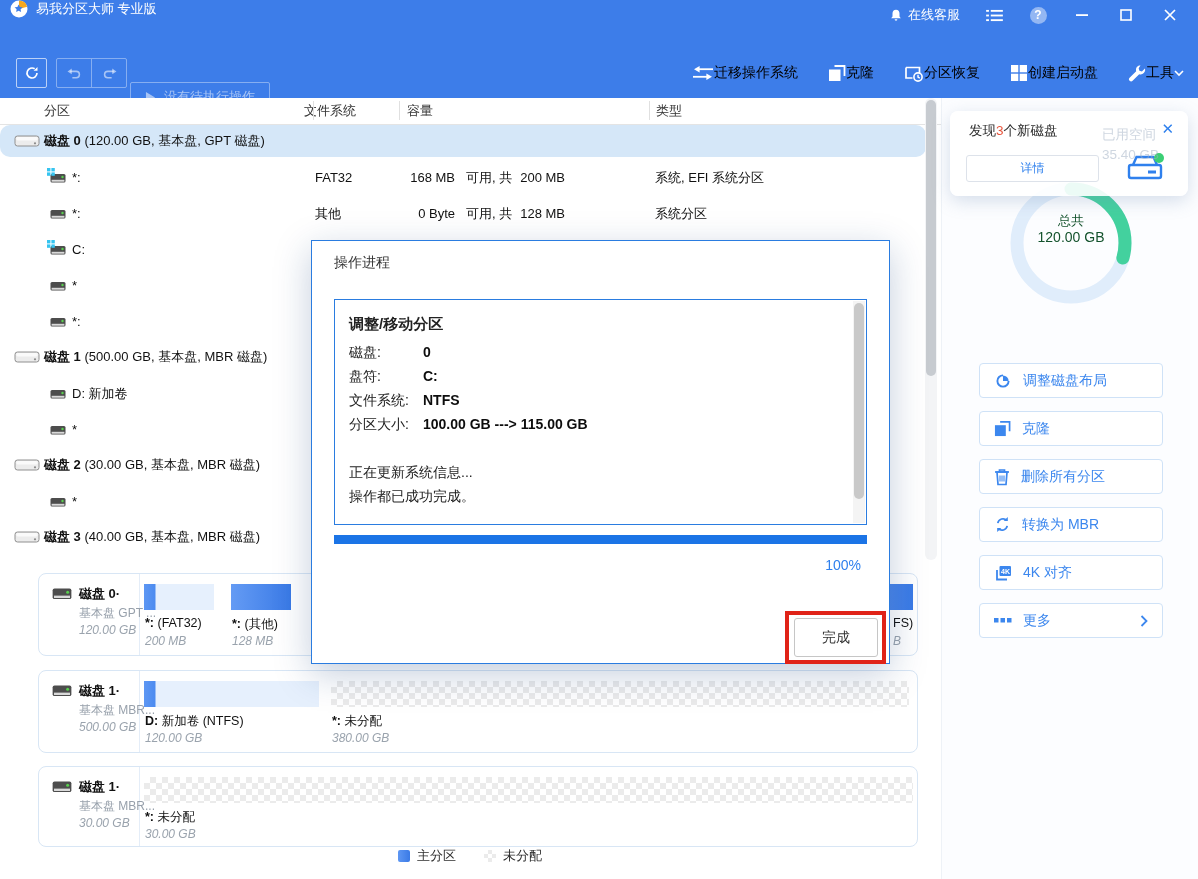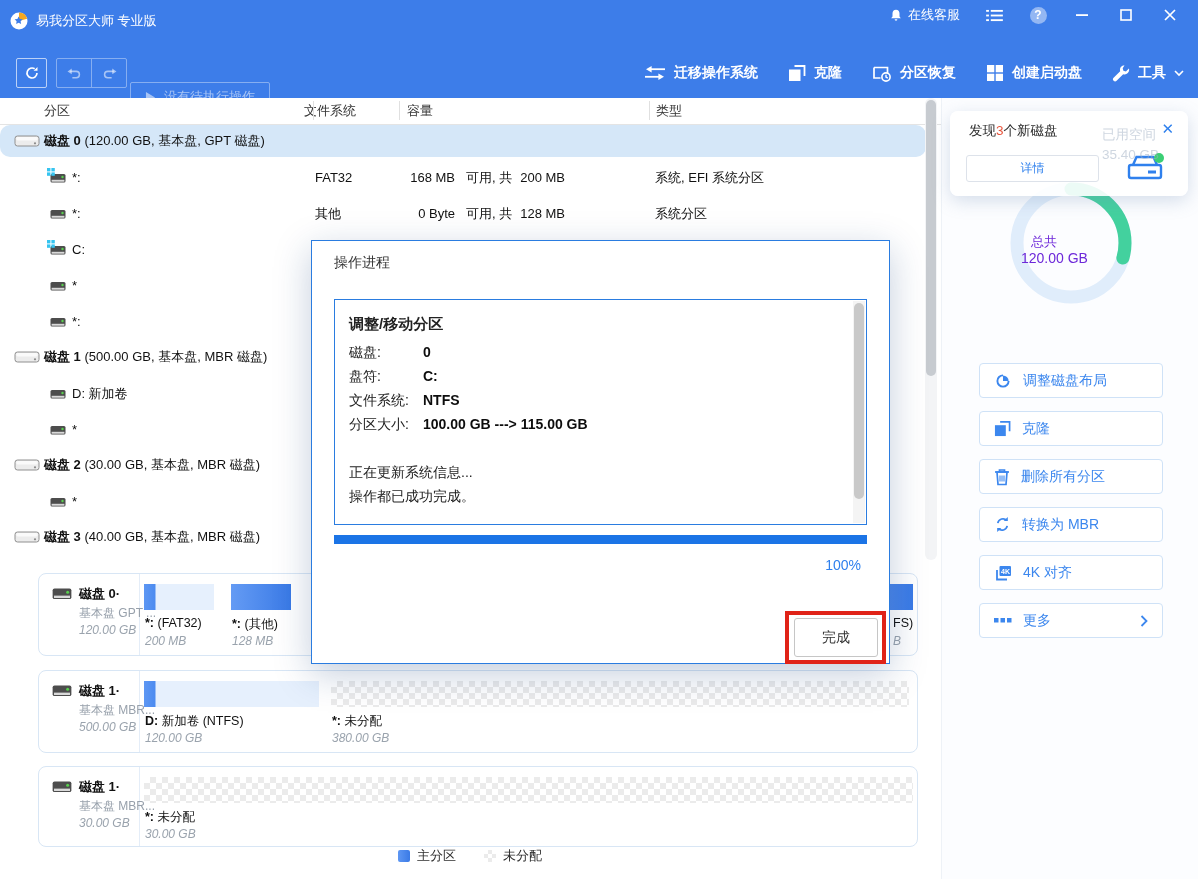--- a/index.html
+++ b/index.html
@@ -8,7 +8,7 @@
   .abs{position:absolute;}
   
   .bluezone{position:absolute;left:0;top:0;width:1198px;height:98px;background:#3d7de9;}
-  .titlebar{position:absolute;left:0;top:0;width:1198px;height:30px;display:flex;align-items:flex-end;}
+  .titlebar{position:absolute;left:0;top:0;width:1198px;height:30px;display:flex;align-items:flex-start;}
   .logo{margin-left:10px;width:18px;height:18px;flex:0 0 auto;}
   .app-title{margin-left:8px;color:#fff;font-size:13px;}
   .tb-winctl{position:absolute;right:0;top:0;height:30px;display:flex;align-items:center;gap:24px;padding-right:18px;}

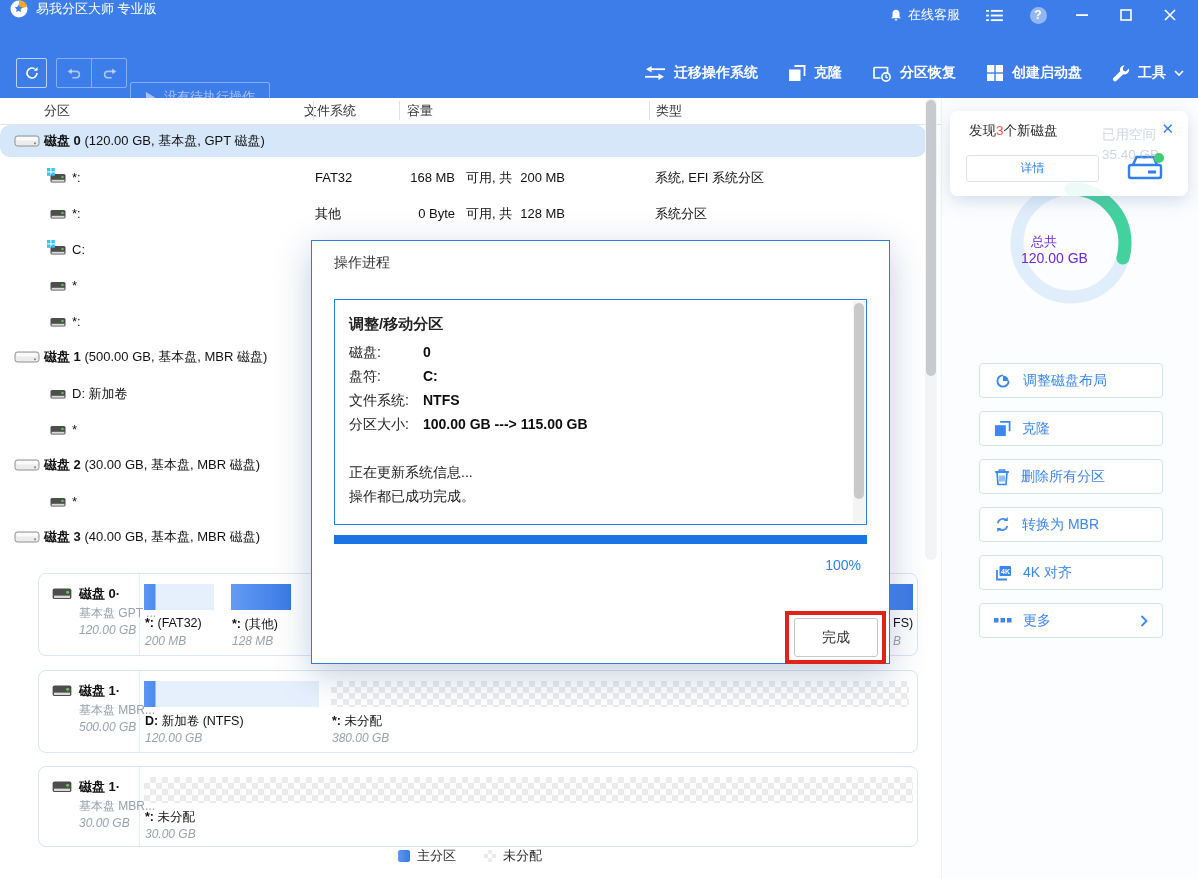--- a/index.html
+++ b/index.html
@@ -26,7 +26,7 @@
   .pending{position:absolute;top:58px;height:30px;box-sizing:border-box;border:1px solid rgba(255,255,255,.38);
            border-radius:2px;display:flex;align-items:center;gap:8px;padding:0 14px;color:rgba(255,255,255,.55);font-size:13px;}
   .tb-actions{position:absolute;right:14px;top:50px;height:46px;display:flex;align-items:center;gap:30px;}
-  .tb-act{display:flex;align-items:center;gap:8px;color:#ffffff;font-size:14px;font-weight:700;cursor:pointer;}
+  .tb-act{display:flex;align-items:center;gap:0;color:#000000;font-size:14px;font-weight:400;cursor:pointer;}
   
   .thead{position:absolute;left:0;top:98px;width:941px;height:26px;border-bottom:1px solid #e4e4e4;
          font-size:13px;color:#333;}

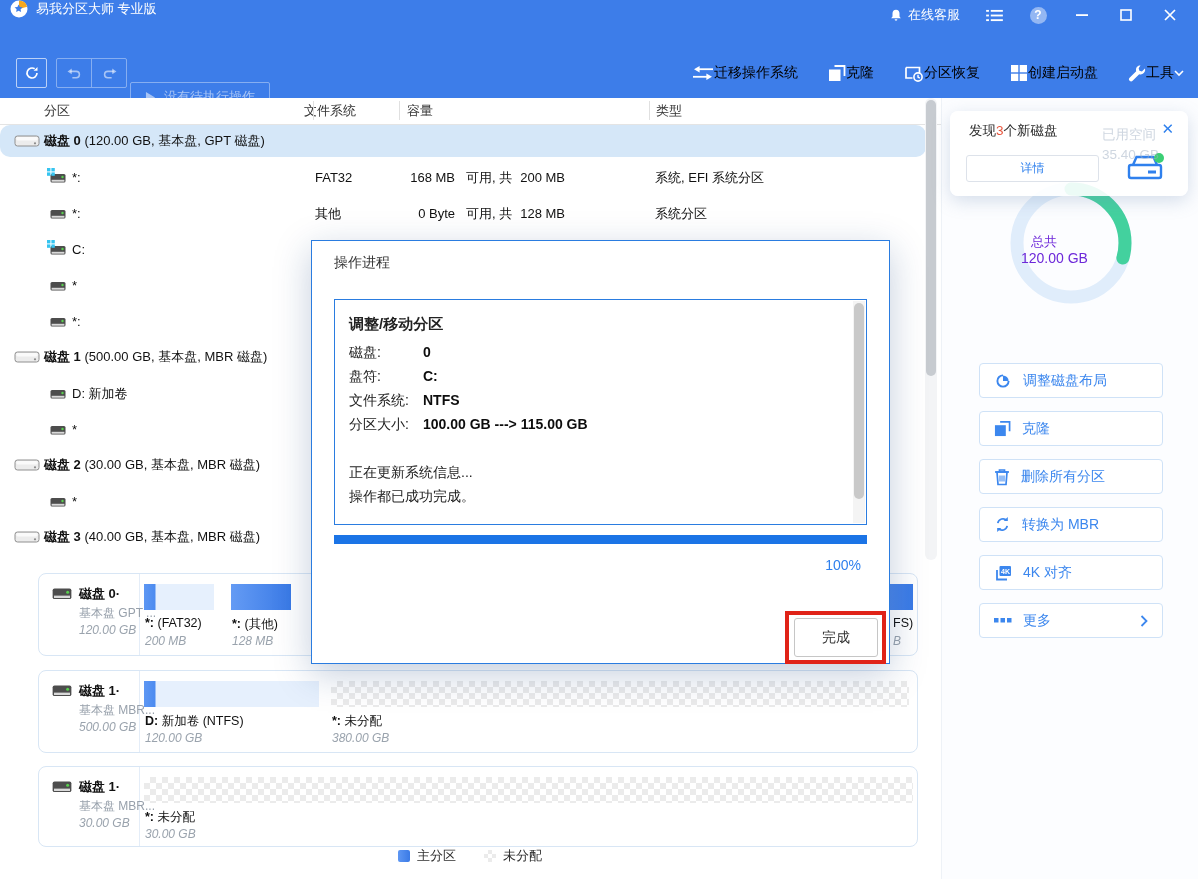--- a/index.html
+++ b/index.html
@@ -70,7 +70,7 @@
   .rpanel{position:absolute;left:941px;top:98px;width:257px;height:781px;background:#fcfdff;border-left:1px solid #eef2f7;}
   .ract{position:absolute;left:37px;width:184px;height:35px;box-sizing:border-box;background:#fff;border:1px solid #cfe2f7;
         border-radius:4px;display:flex;align-items:center;gap:11px;padding-left:14px;color:#3c87ee;font-size:14px;cursor:pointer;}
-  .donut-center{position:absolute;color:#6d28d9;margin-top:21px;}
+  .donut-center{position:absolute;text-align:center;color:#14532d;}
   .notif{position:absolute;left:8px;top:13px;width:238px;height:85px;background:rgba(255,255,255,.9);border-radius:8px;
          box-shadow:0 5px 18px rgba(110,140,180,.28);}
   .notif-title{position:absolute;left:19px;top:11px;font-size:13.5px;color:#2d2d2d;}

